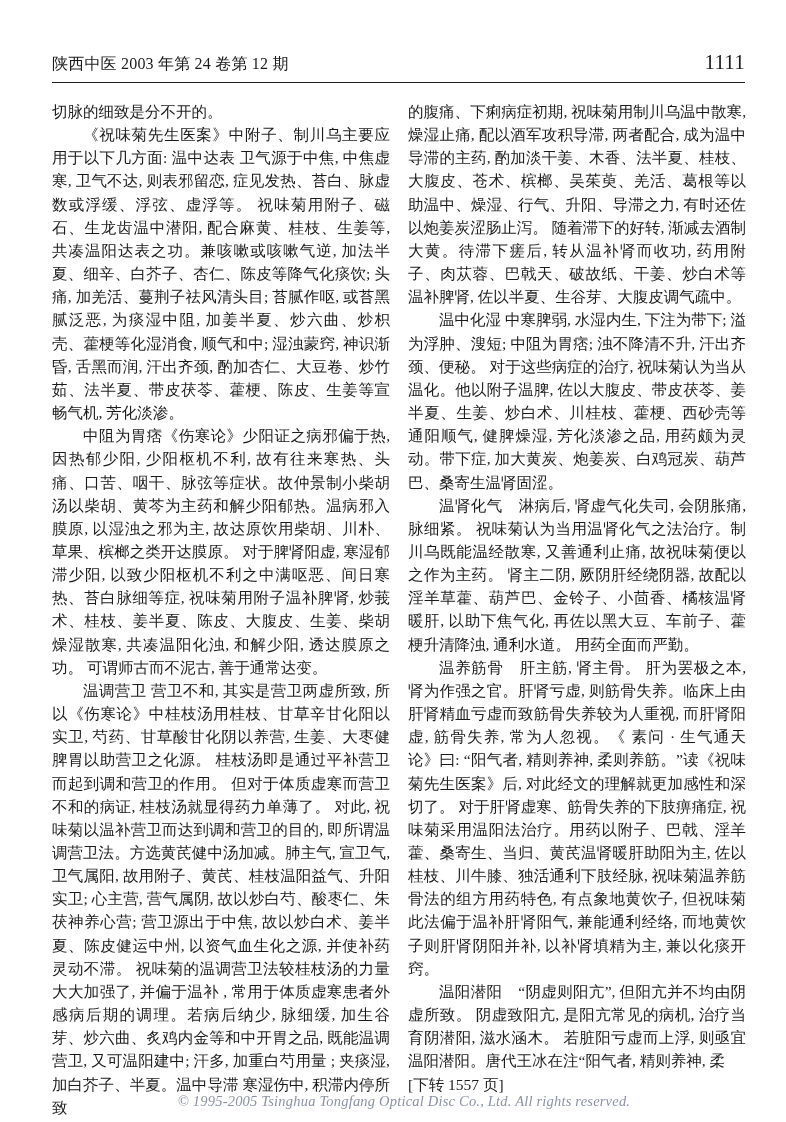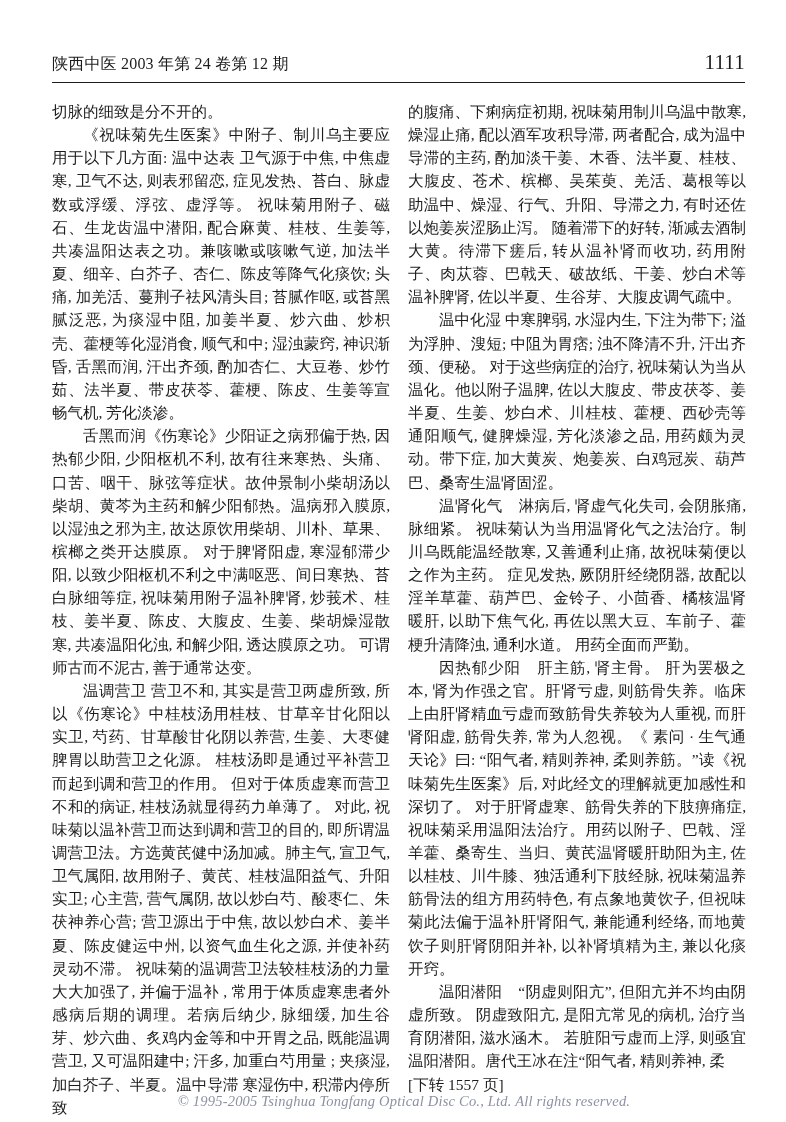--- a/index.html
+++ b/index.html
@@ -52,7 +52,7 @@
         <span class="intro">《祝味菊先生医案》中附子、制川乌主要应用于以下几方面: </span><span class="sec">温中达表</span><span> 卫气源于中焦, 中焦虚寒, 卫气不达, 则表邪留恋, 症见发热、苔白、脉虚数或浮缓、浮弦、虚浮等。 祝味菊用附子、磁石、生龙齿温中潜阳, 配合麻黄、桂枝、生姜等, 共凑温阳达表之功。兼咳嗽或咳嗽气逆, 加法半夏、细辛、白芥子、杏仁、陈皮等降气化痰饮; 头痛, 加羌活、蔓荆子祛风清头目; 苔腻作呕, 或苔黑腻泛恶, 为痰湿中阻, 加姜半夏、炒六曲、炒枳壳、藿梗等化湿消食, 顺气和中; 湿浊蒙窍, 神识渐昏, 舌黑而润, 汗出齐颈, 酌加杏仁、大豆卷、炒竹茹、法半夏、带皮茯苓、藿梗、陈皮、生姜等宣畅气机, 芳化淡渗。</span>
       </p>
       <p class="indent">
-        <span class="sec">舌黑而润</span><span>《伤寒论》少阳证之病邪偏于热, 因热郁少阳, 少阳枢机不利, 故有往来寒热、头痛、口苦、咽干、脉弦等症状。故仲景制小柴胡汤以柴胡、黄芩为主药和解少阳郁热。温病邪入膜原, 以湿浊之邪为主, 故达原饮用柴胡、川朴、草果、槟榔之类开达膜原。 对于脾肾阳虚, 寒湿郁滞少阳, 以致少阳枢机不利之中满呕恶、间日寒热、苔白脉细等症, 祝味菊用附子温补脾肾, 炒莪术、桂枝、姜半夏、陈皮、大腹皮、生姜、柴胡燥湿散寒, 共凑温阳化浊, 和解少阳, 透达膜原之功。 可谓师古而不泥古, 善于通常达变。</span>
+        <span class="sec">中阻为胃痞</span><span>《伤寒论》少阳证之病邪偏于热, 因热郁少阳, 少阳枢机不利, 故有往来寒热、头痛、口苦、咽干、脉弦等症状。故仲景制小柴胡汤以柴胡、黄芩为主药和解少阳郁热。温病邪入膜原, 以湿浊之邪为主, 故达原饮用柴胡、川朴、草果、槟榔之类开达膜原。 对于脾肾阳虚, 寒湿郁滞少阳, 以致少阳枢机不利之中满呕恶、间日寒热、苔白脉细等症, 祝味菊用附子温补脾肾, 炒莪术、桂枝、姜半夏、陈皮、大腹皮、生姜、柴胡燥湿散寒, 共凑温阳化浊, 和解少阳, 透达膜原之功。 可谓师古而不泥古, 善于通常达变。</span>
       </p>
       <p class="indent">
         <span class="sec">温调营卫</span><span> 营卫不和, 其实是营卫两虚所致, 所以《伤寒论》中桂枝汤用桂枝、甘草辛甘化阳以实卫, 芍药、甘草酸甘化阴以养营, 生姜、大枣健脾胃以助营卫之化源。 桂枝汤即是通过平补营卫而起到调和营卫的作用。 但对于体质虚寒而营卫不和的病证, 桂枝汤就显得药力单薄了。 对此, 祝味菊以温补营卫而达到调和营卫的目的, 即所谓温调营卫法。方选黄芪健中汤加减。肺主气, 宣卫气, 卫气属阳, 故用附子、黄芪、桂枝温阳益气、升阳实卫; 心主营, 营气属阴, 故以炒白芍、酸枣仁、朱茯神养心营; 营卫源出于中焦, 故以炒白术、姜半夏、陈皮健运中州, 以资气血生化之源, 并使补药灵动不滞。 祝味菊的温调营卫法较桂枝汤的力量大大加强了, 并偏于温补 , 常用于体质虚寒患者外感病后期的调理。若病后纳少, 脉细缓, 加生谷芽、炒六曲、炙鸡内金等和中开胃之品, 既能温调营卫, 又可温阳建中; 汗多, 加重白芍用量 ; 夹痰湿, 加白芥子、半夏。</span><span class="sec">温中导滞</span><span> 寒湿伤中, 积滞内停所致</span>

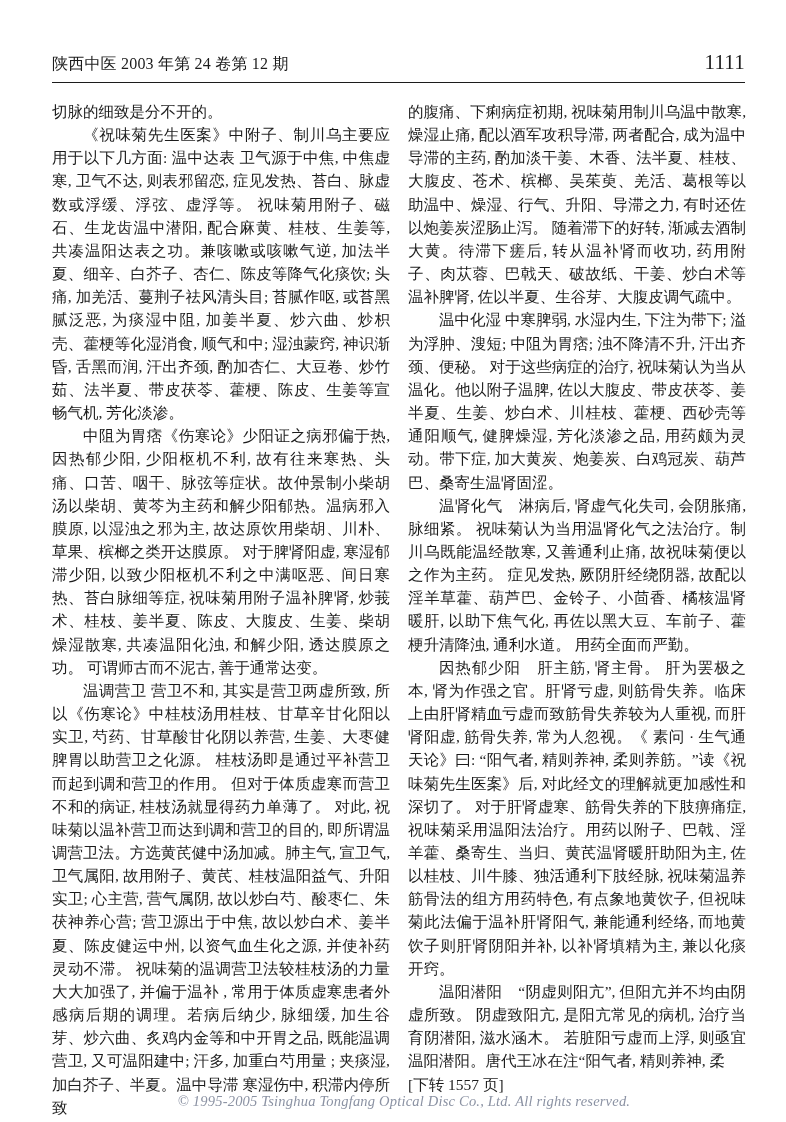--- a/index.html
+++ b/index.html
@@ -67,7 +67,7 @@
         <span class="sec">温中化湿</span><span> 中寒脾弱, 水湿内生, 下注为带下; 溢为浮肿、溲短; 中阻为胃痞; 浊不降清不升, 汗出齐颈、便秘。 对于这些病症的治疗, 祝味菊认为当从温化。他以附子温脾, 佐以大腹皮、带皮茯苓、姜半夏、生姜、炒白术、川桂枝、藿梗、西砂壳等通阳顺气, 健脾燥湿, 芳化淡渗之品, 用药颇为灵动。带下症, 加大黄炭、炮姜炭、白鸡冠炭、葫芦巴、桑寄生温肾固涩。</span>
       </p>
       <p class="indent">
-        <span class="sec">温肾化气</span><span>　淋病后, 肾虚气化失司, 会阴胀痛, 脉细紧。 祝味菊认为当用温肾化气之法治疗。制川乌既能温经散寒, 又善通利止痛, 故祝味菊便以之作为主药。 症见发热, 厥阴肝经绕阴器, 故配以淫羊草藿、葫芦巴、金铃子、小茴香、橘核温肾暖肝, 以助下焦气化, 再佐以黑大豆、车前子、藿梗升清降浊, 通利水道。 用药全面而严勤。</span>
+        <span class="sec">温肾化气</span><span>　淋病后, 肾虚气化失司, 会阴胀痛, 脉细紧。 祝味菊认为当用温肾化气之法治疗。制川乌既能温经散寒, 又善通利止痛, 故祝味菊便以之作为主药。 肾主二阴, 厥阴肝经绕阴器, 故配以淫羊草藿、葫芦巴、金铃子、小茴香、橘核温肾暖肝, 以助下焦气化, 再佐以黑大豆、车前子、藿梗升清降浊, 通利水道。 用药全面而严勤。</span>
       </p>
       <p class="indent">
         <span class="sec">因热郁少阳</span><span>　肝主筋, 肾主骨。 肝为罢极之本, 肾为作强之官。肝肾亏虚, 则筋骨失养。临床上由肝肾精血亏虚而致筋骨失养较为人重视, 而肝肾阳虚, 筋骨失养, 常为人忽视。《 素问 · 生气通天论》曰: “阳气者, 精则养神, 柔则养筋。”读《祝味菊先生医案》后, 对此经文的理解就更加感性和深切了。 对于肝肾虚寒、筋骨失养的下肢痹痛症, 祝味菊采用温阳法治疗。用药以附子、巴戟、淫羊藿、桑寄生、当归、黄芪温肾暖肝助阳为主, 佐以桂枝、川牛膝、独活通利下肢经脉, 祝味菊温养筋骨法的组方用药特色, 有点象地黄饮子, 但祝味菊此法偏于温补肝肾阳气, 兼能通利经络, 而地黄饮子则肝肾阴阳并补, 以补肾填精为主, 兼以化痰开窍。</span>

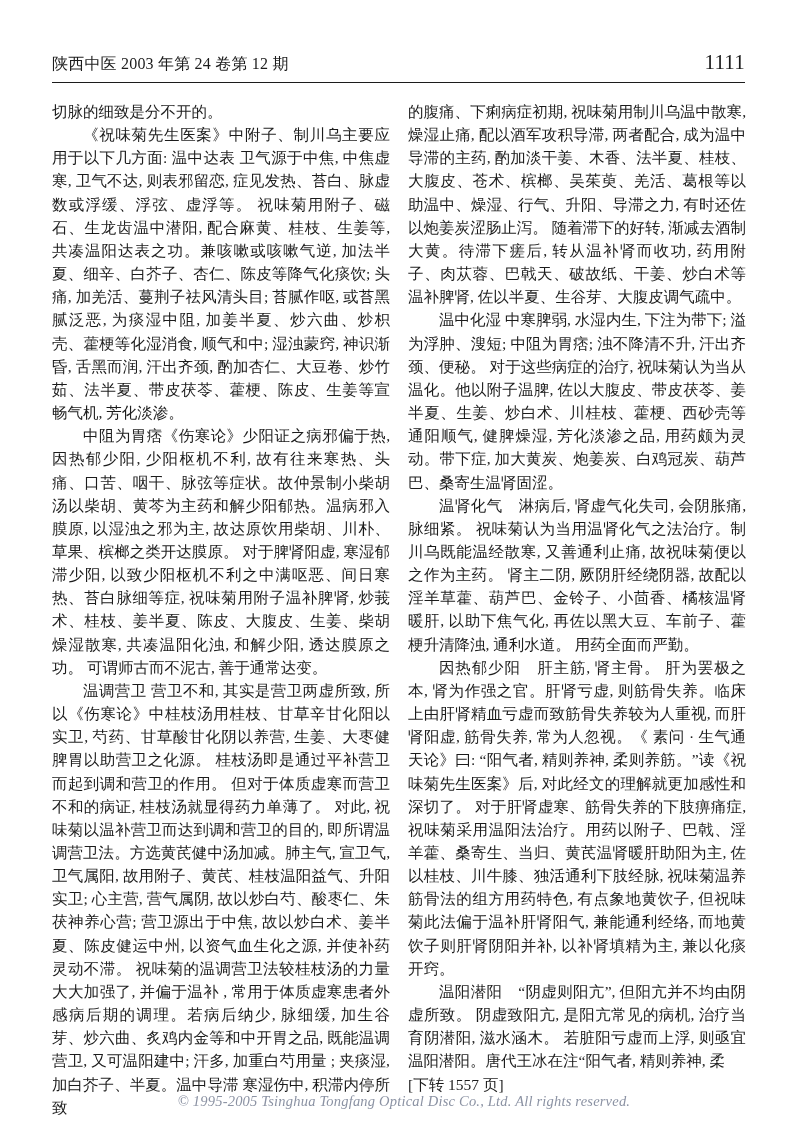--- a/index.html
+++ b/index.html
@@ -70,7 +70,7 @@
         <span class="sec">温肾化气</span><span>　淋病后, 肾虚气化失司, 会阴胀痛, 脉细紧。 祝味菊认为当用温肾化气之法治疗。制川乌既能温经散寒, 又善通利止痛, 故祝味菊便以之作为主药。 肾主二阴, 厥阴肝经绕阴器, 故配以淫羊草藿、葫芦巴、金铃子、小茴香、橘核温肾暖肝, 以助下焦气化, 再佐以黑大豆、车前子、藿梗升清降浊, 通利水道。 用药全面而严勤。</span>
       </p>
       <p class="indent">
-        <span class="sec">因热郁少阳</span><span>　肝主筋, 肾主骨。 肝为罢极之本, 肾为作强之官。肝肾亏虚, 则筋骨失养。临床上由肝肾精血亏虚而致筋骨失养较为人重视, 而肝肾阳虚, 筋骨失养, 常为人忽视。《 素问 · 生气通天论》曰: “阳气者, 精则养神, 柔则养筋。”读《祝味菊先生医案》后, 对此经文的理解就更加感性和深切了。 对于肝肾虚寒、筋骨失养的下肢痹痛症, 祝味菊采用温阳法治疗。用药以附子、巴戟、淫羊藿、桑寄生、当归、黄芪温肾暖肝助阳为主, 佐以桂枝、川牛膝、独活通利下肢经脉, 祝味菊温养筋骨法的组方用药特色, 有点象地黄饮子, 但祝味菊此法偏于温补肝肾阳气, 兼能通利经络, 而地黄饮子则肝肾阴阳并补, 以补肾填精为主, 兼以化痰开窍。</span>
+        <span class="sec">温养筋骨</span><span>　肝主筋, 肾主骨。 肝为罢极之本, 肾为作强之官。肝肾亏虚, 则筋骨失养。临床上由肝肾精血亏虚而致筋骨失养较为人重视, 而肝肾阳虚, 筋骨失养, 常为人忽视。《 素问 · 生气通天论》曰: “阳气者, 精则养神, 柔则养筋。”读《祝味菊先生医案》后, 对此经文的理解就更加感性和深切了。 对于肝肾虚寒、筋骨失养的下肢痹痛症, 祝味菊采用温阳法治疗。用药以附子、巴戟、淫羊藿、桑寄生、当归、黄芪温肾暖肝助阳为主, 佐以桂枝、川牛膝、独活通利下肢经脉, 祝味菊温养筋骨法的组方用药特色, 有点象地黄饮子, 但祝味菊此法偏于温补肝肾阳气, 兼能通利经络, 而地黄饮子则肝肾阴阳并补, 以补肾填精为主, 兼以化痰开窍。</span>
       </p>
       <p class="indent">
         <span class="sec">温阳潜阳</span><span>　“阴虚则阳亢”, 但阳亢并不均由阴虚所致。 阴虚致阳亢, 是阳亢常见的病机, 治疗当育阴潜阳, 滋水涵木。 若脏阳亏虚而上浮, 则亟宜温阳潜阳。唐代王冰在注“阳气者, 精则养神, 柔</span>

